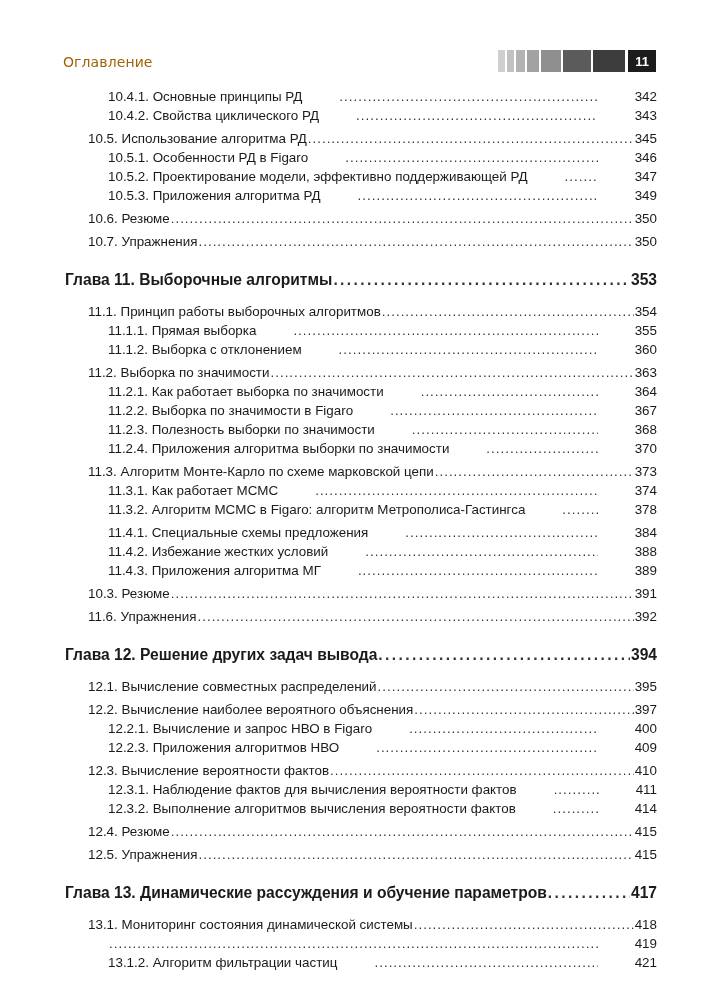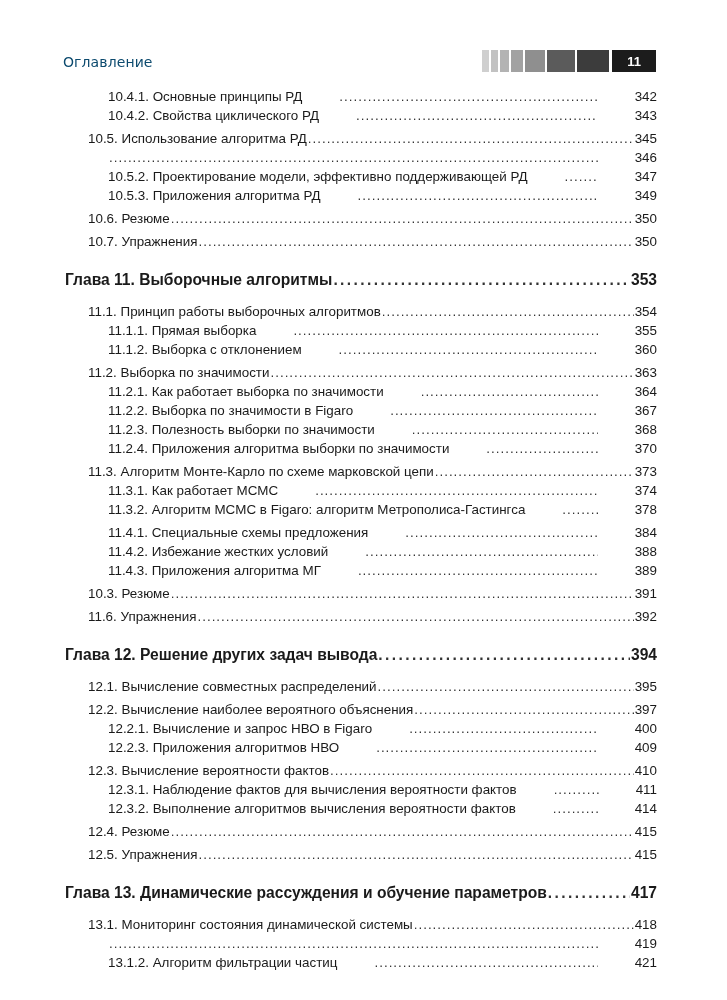--- a/index.html
+++ b/index.html
@@ -6,7 +6,7 @@
   body { width:727px; height:1000px; position:relative; overflow:hidden;
          font-family:"Liberation Sans", sans-serif; color:#1a1a1a; }
   .header { position:absolute; top:50px; left:63px; right:71px; height:24px; }
-  .header-title { position:absolute; left:0; top:4px; font-size:14px; letter-spacing:0.1px; color:#0c4a6e; font-family:"DejaVu Sans", sans-serif; }
+  .header-title { position:absolute; left:0; top:4px; font-size:14px; letter-spacing:0.1px; color:#a16207; font-family:"DejaVu Sans", sans-serif; }
   .tabs { position:absolute; right:0; top:0; height:22px; display:flex; align-items:stretch; }
   .tab { height:22px; margin-left:2px; }
   .badge { height:22px; width:44px; margin-left:3px; background:#1c1c1c; color:#fff; font-weight:bold; font-size:13px; display:flex; align-items:center; justify-content:center; }

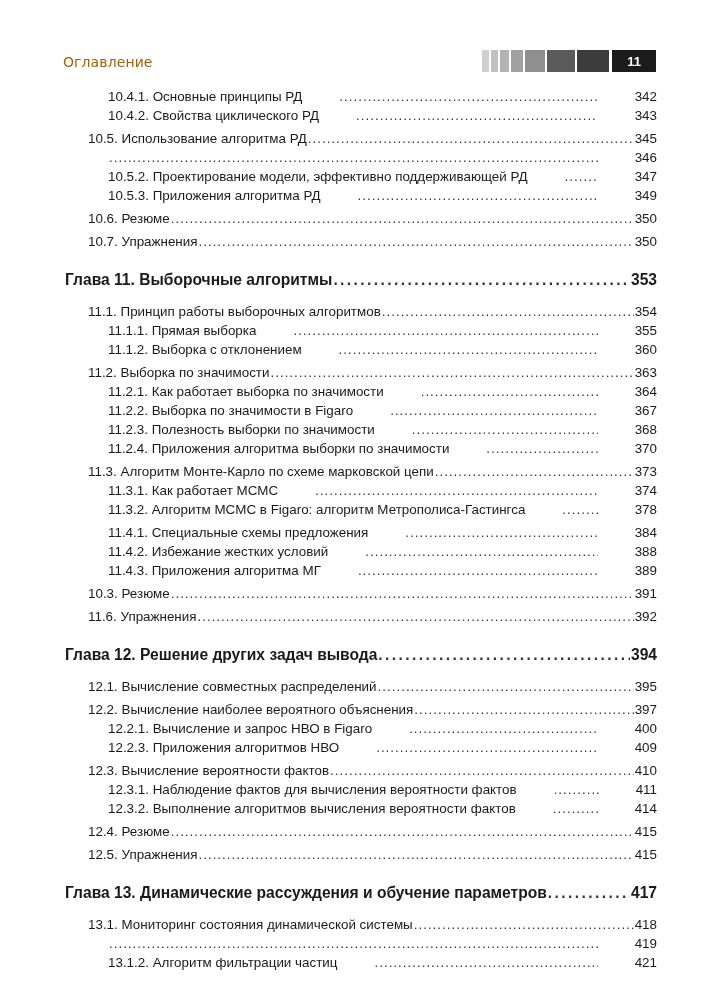--- a/index.html
+++ b/index.html
@@ -9,7 +9,7 @@
   .header-title { position:absolute; left:0; top:4px; font-size:14px; letter-spacing:0.1px; color:#a16207; font-family:"DejaVu Sans", sans-serif; }
   .tabs { position:absolute; right:0; top:0; height:22px; display:flex; align-items:stretch; }
   .tab { height:22px; margin-left:2px; }
-  .badge { height:22px; width:44px; margin-left:3px; background:#1c1c1c; color:#fff; font-weight:bold; font-size:13px; display:flex; align-items:center; justify-content:center; }
+  .badge { height:22px; width:28px; margin-left:3px; background:#1c1c1c; color:#fff; font-weight:bold; font-size:13px; display:flex; align-items:center; justify-content:center; }
   .toc { position:absolute; top:87px; left:65px; width:592px; }
   .row { display:flex; align-items:baseline; font-size:13.4px; line-height:19px; height:19px; white-space:nowrap; }
   .row.l2 { padding-left:23px; }

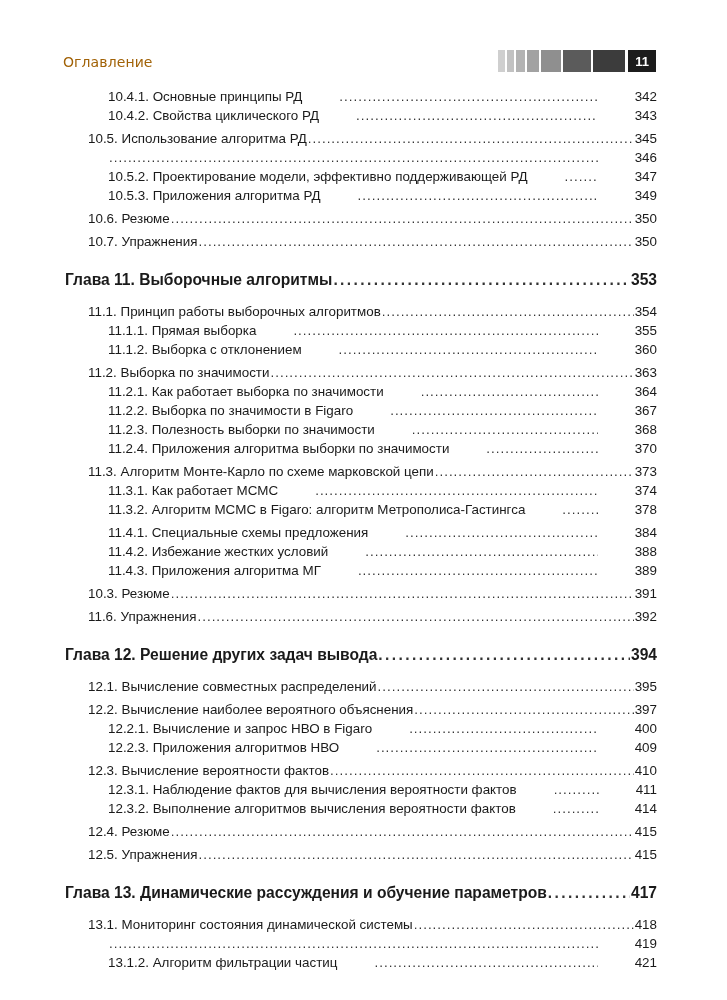--- a/index.html
+++ b/index.html
@@ -61,6 +61,7 @@
       <span class="p">345</span>
     </div>
     <div class="row l3">
+      <span class="t">10.5.1. Особенности РД в Figaro</span>
       <span class="d"></span>
       <span class="p">346</span>
     </div>

